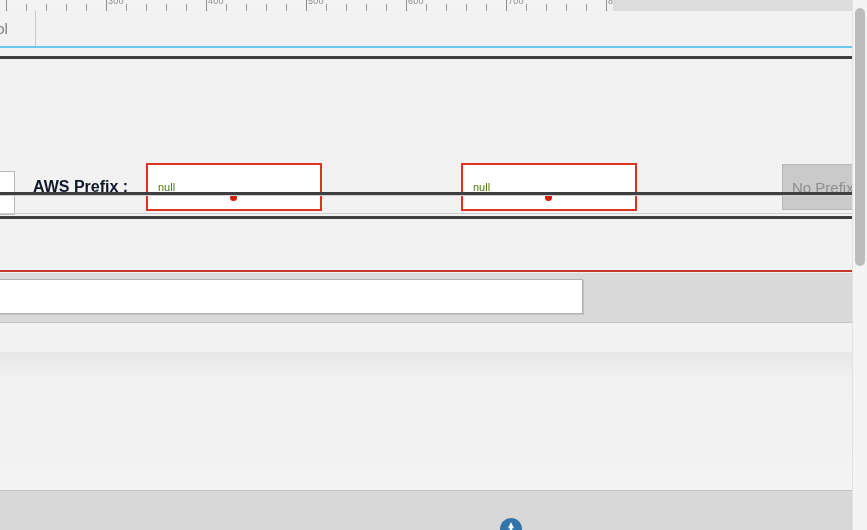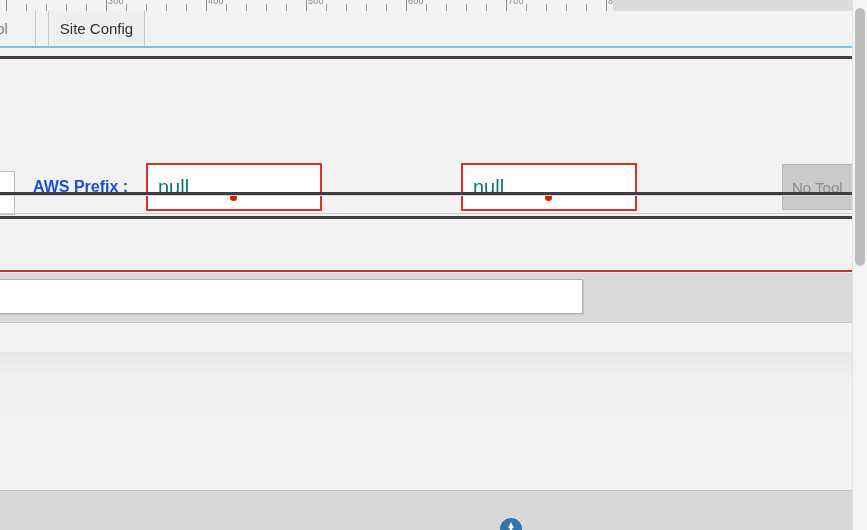--- a/index.html
+++ b/index.html
@@ -376,9 +376,6 @@
     <div class="tab" id="tab-deploy">
       <span>y Tool</span>
     </div>
-    <div class="tab active" id="tab-site">
-      <span>Site Config</span>
-    </div>
   </div>
 
   <div class="dark-div" id="div-top"></div>

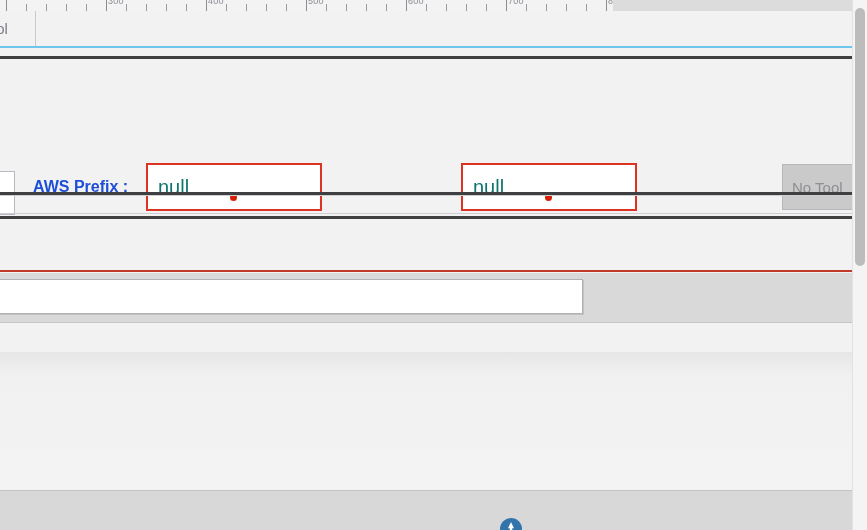--- a/index.html
+++ b/index.html
@@ -144,7 +144,7 @@
     position: absolute;
     font-size: 16px;
     font-weight: bold;
-    color: #1d4ed8;
+    color: #0f172a;
     white-space: nowrap;
     top: 128px;
     transform: translateY(-50%);

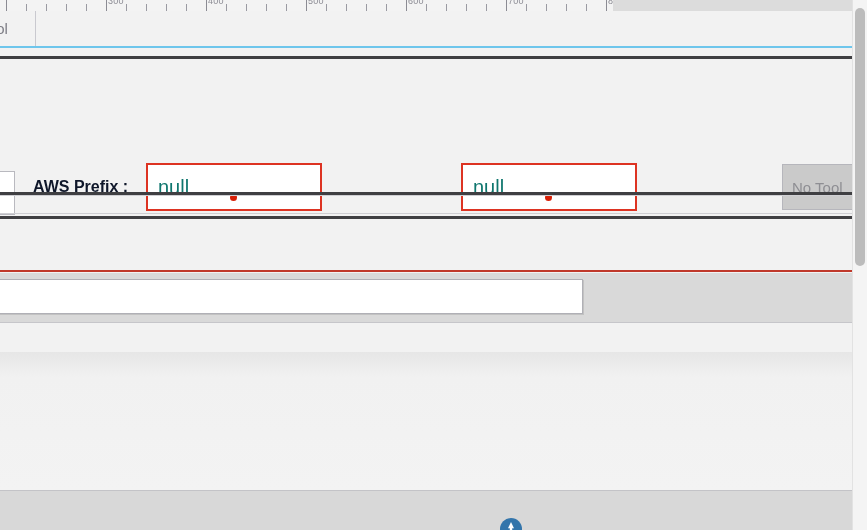--- a/index.html
+++ b/index.html
@@ -161,8 +161,8 @@
     align-items: center;
   }
   .textbox .val {
-    font-size: 20px;
-    color: #0f766e;
+    font-size: 11px;
+    color: #4d7c0f;
     padding-left: 10px;
     white-space: nowrap;
   }

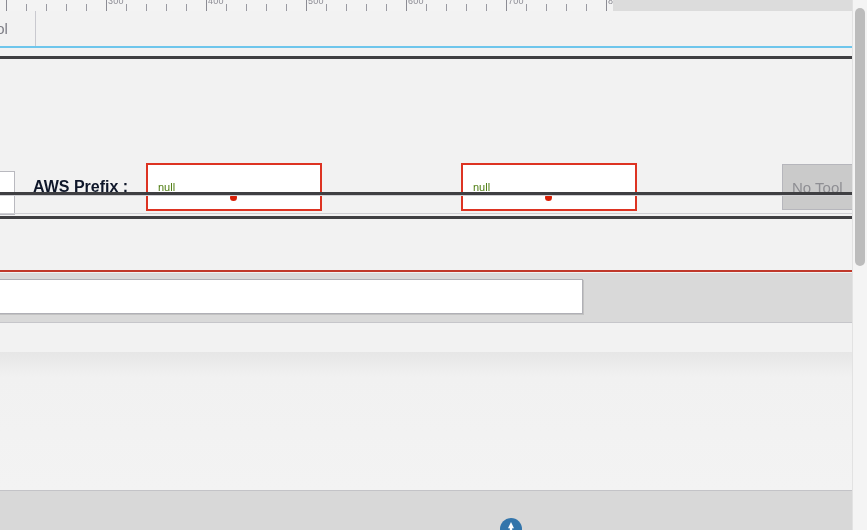--- a/index.html
+++ b/index.html
@@ -398,7 +398,7 @@
     </div>
 
     <div class="combo" id="box-backend">
-      <span class="val">No Tool</span>
+      <span class="val">No Prefix</span>
     </div>
   </div>
 

